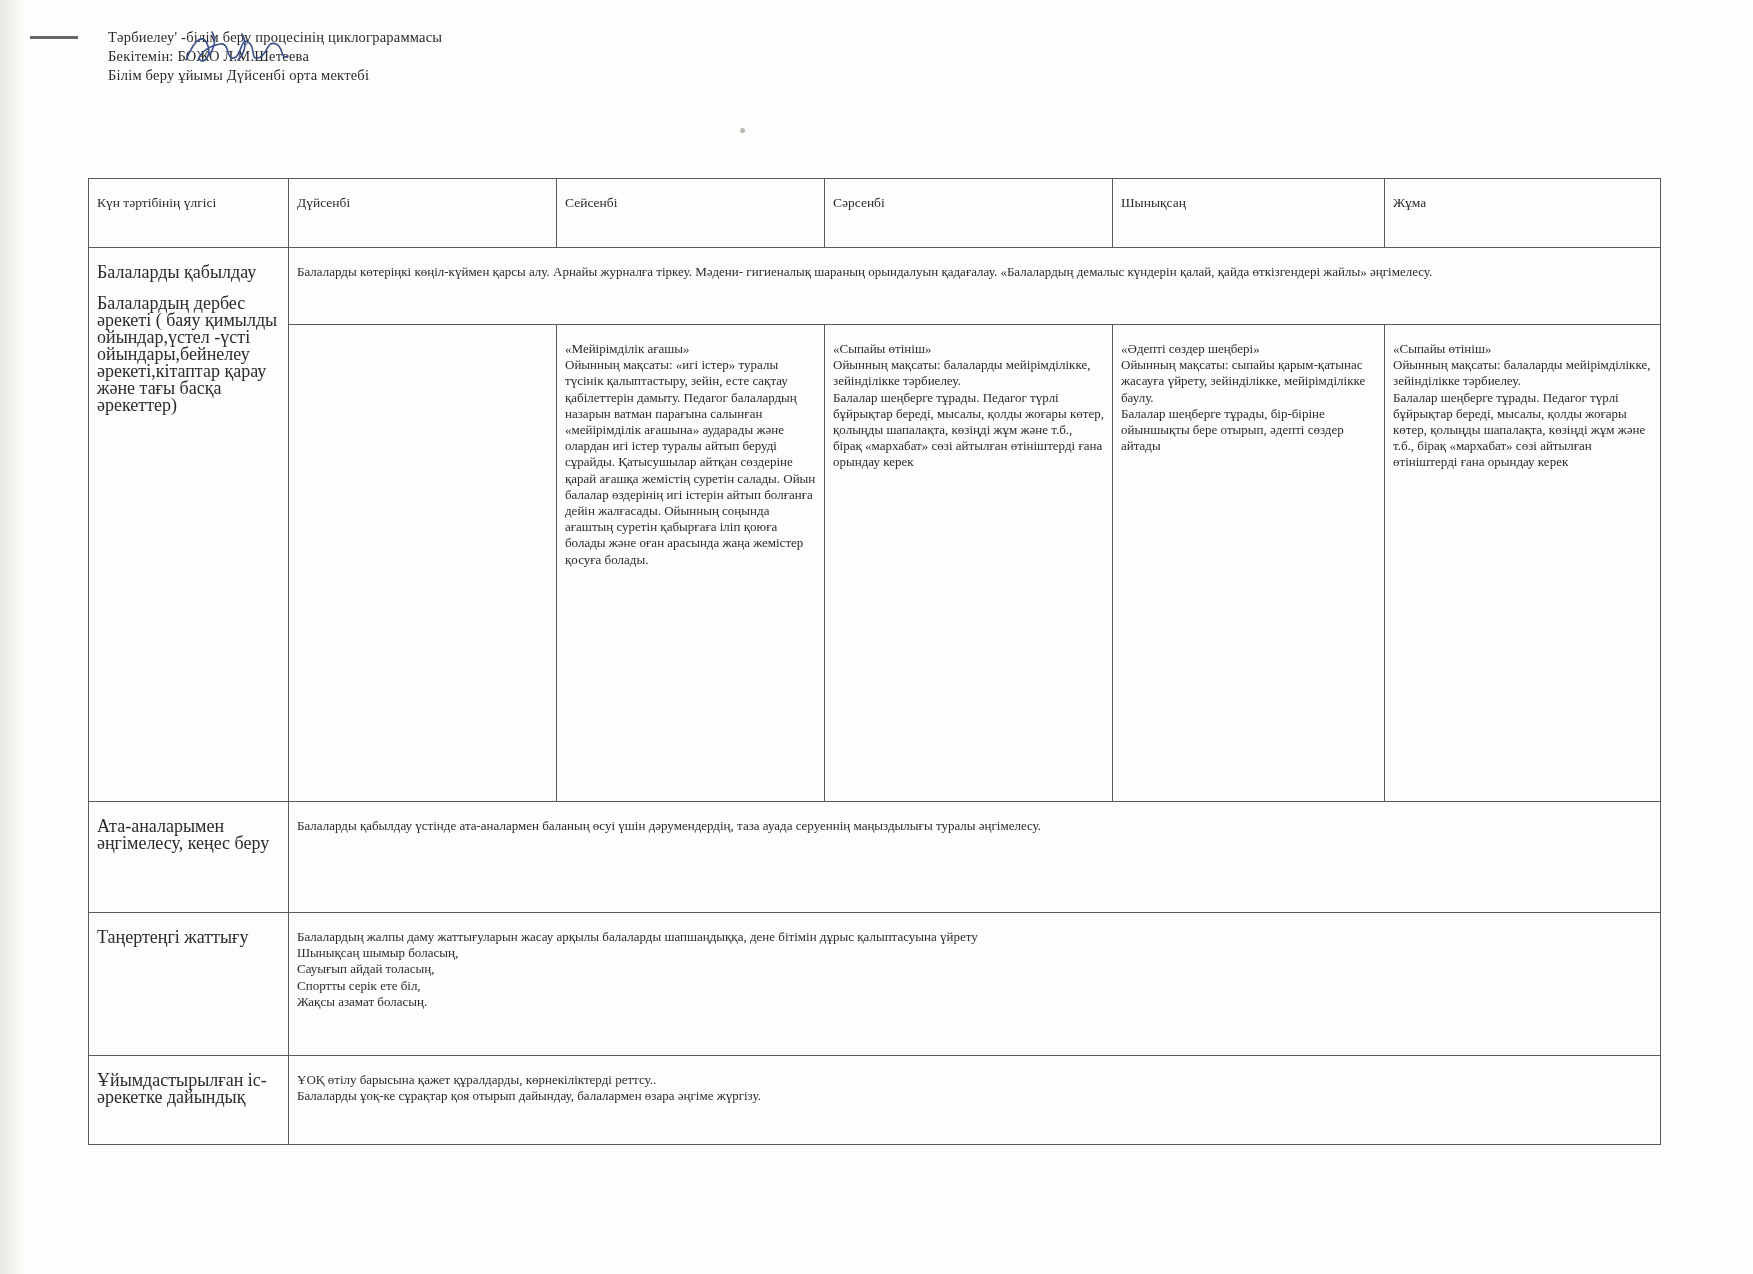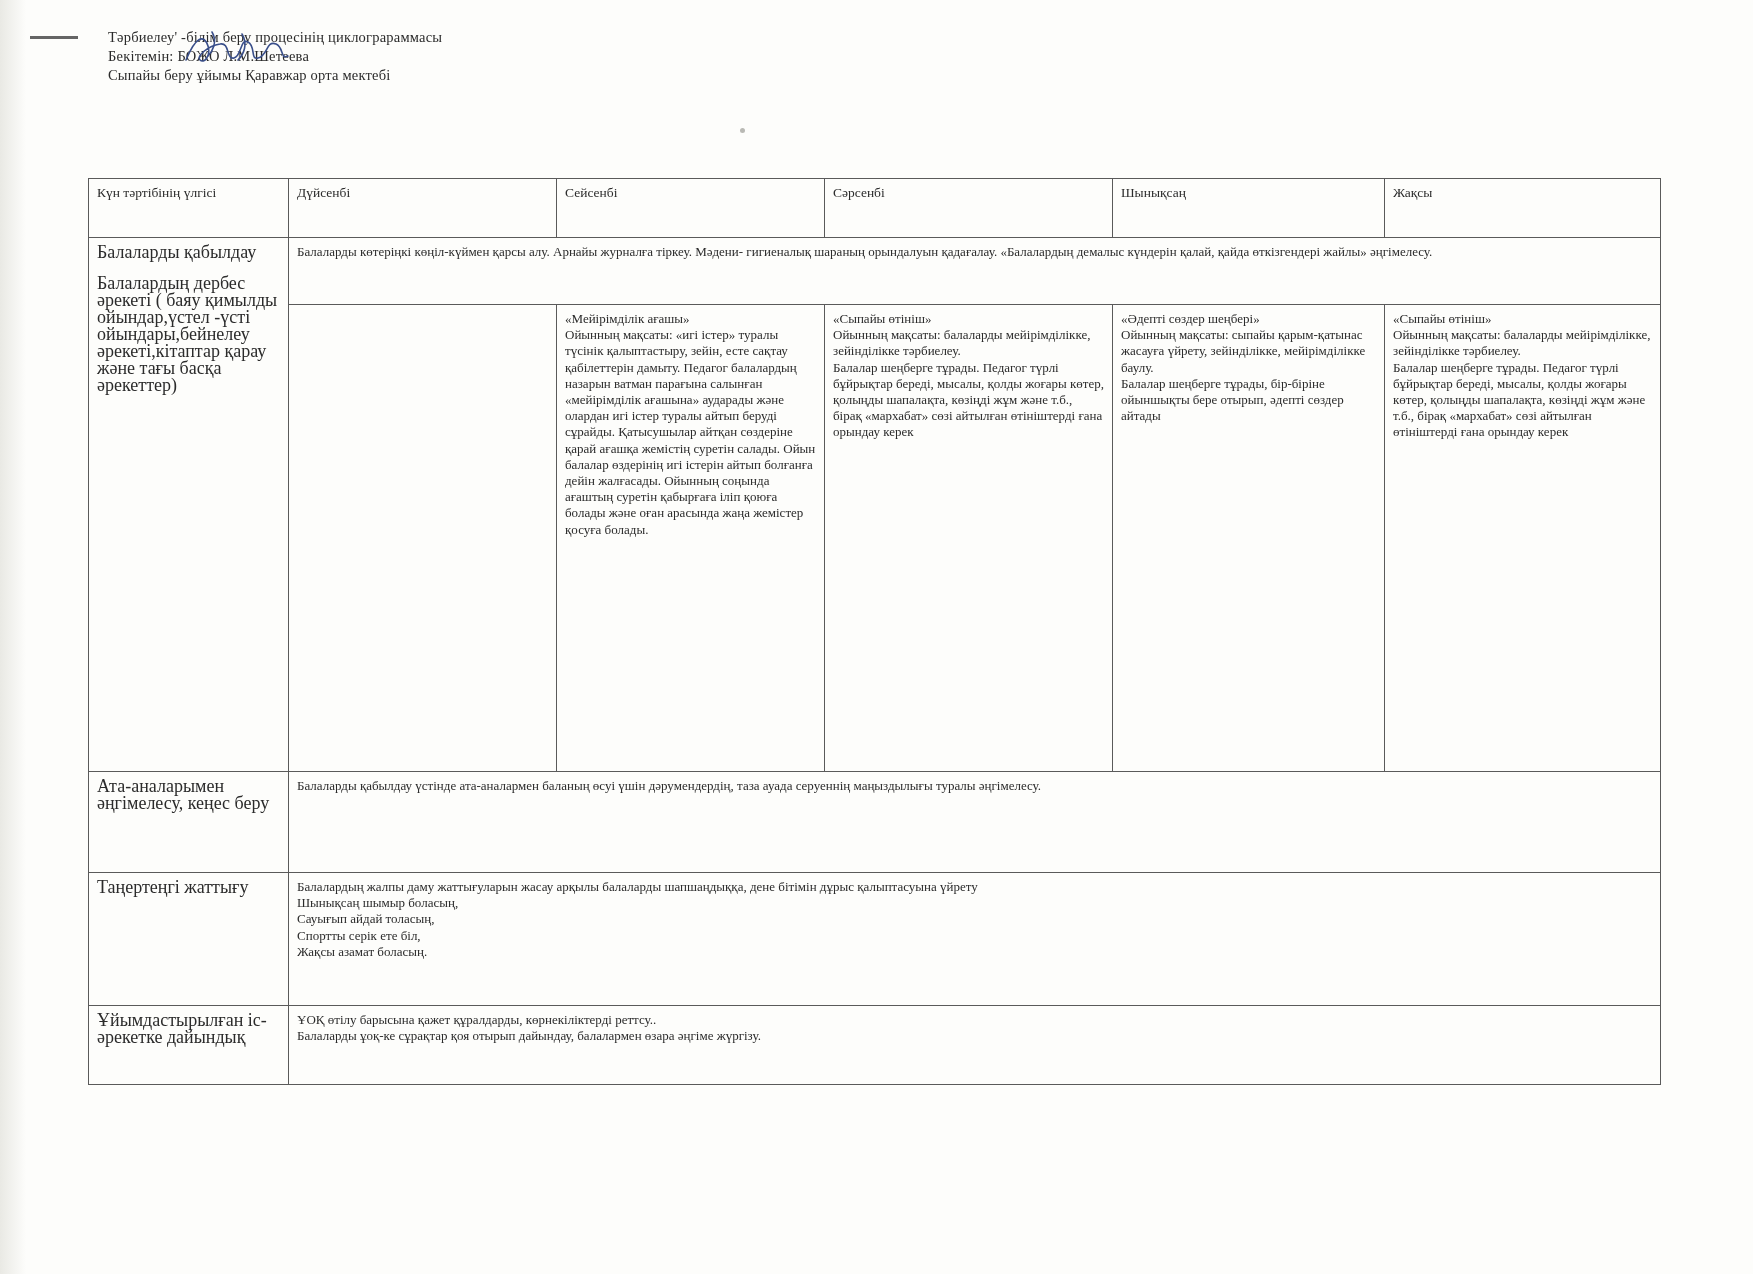--- a/index.html
+++ b/index.html
@@ -125,7 +125,7 @@
   <div class="header">
     <div>Тәрбиелеу' -білім беру   процесінің циклограраммасы</div>
     <div>Бекітемін:                БОЖО Л.М.Шетеева</div>
-    <div>Сыпайы  беру ұйымы   Қаравжар орта мектебі</div>
+    <div>Білім  беру ұйымы   Дүйсенбі орта мектебі</div>
   </div>
 
   <div class="sig">

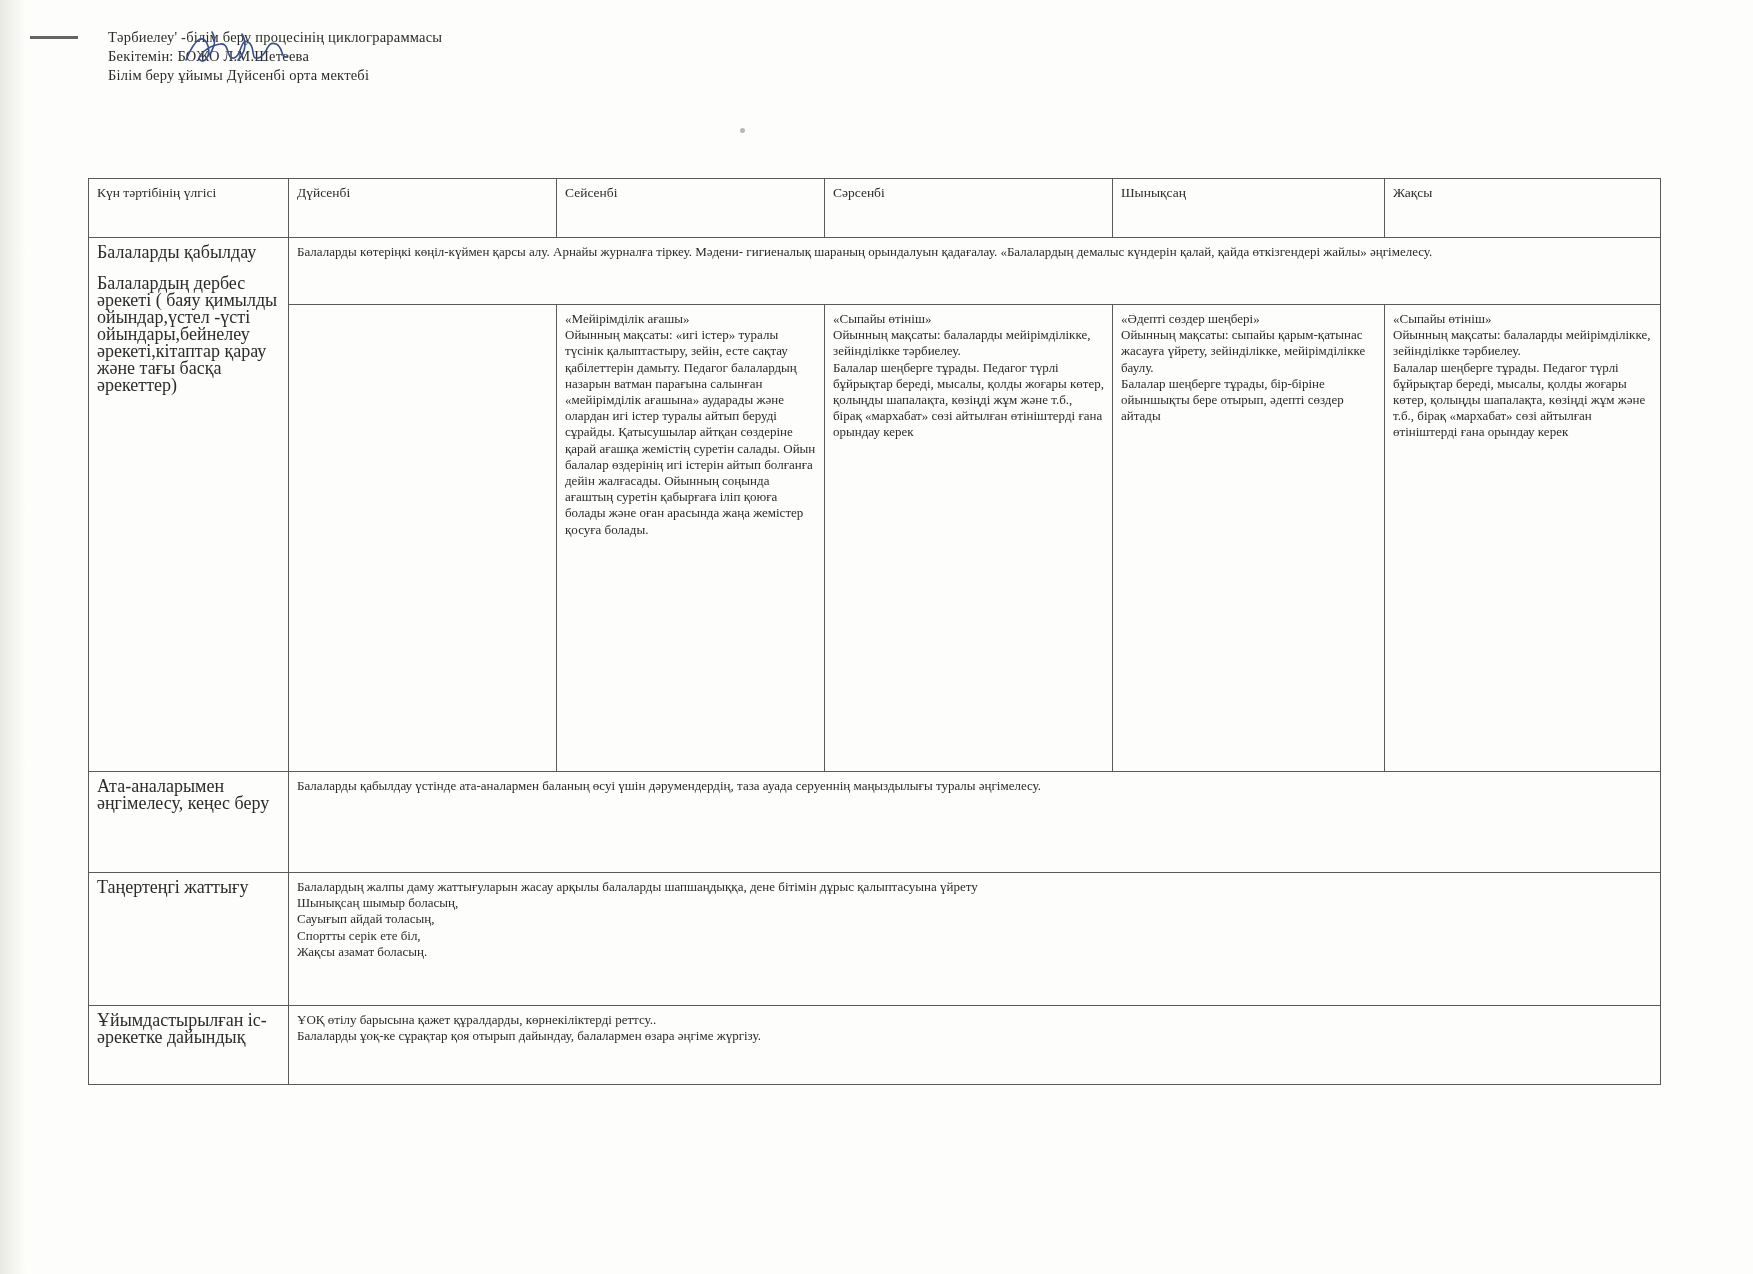--- a/index.html
+++ b/index.html
@@ -79,7 +79,7 @@
   table.grid td, table.grid th {
     border: 1px solid #5a5a5a;
     vertical-align: top;
-    padding: 6px 8px 8px 8px;
+    padding: 16px 8px 8px 8px;
     font-weight: normal;
     text-align: left;
   }

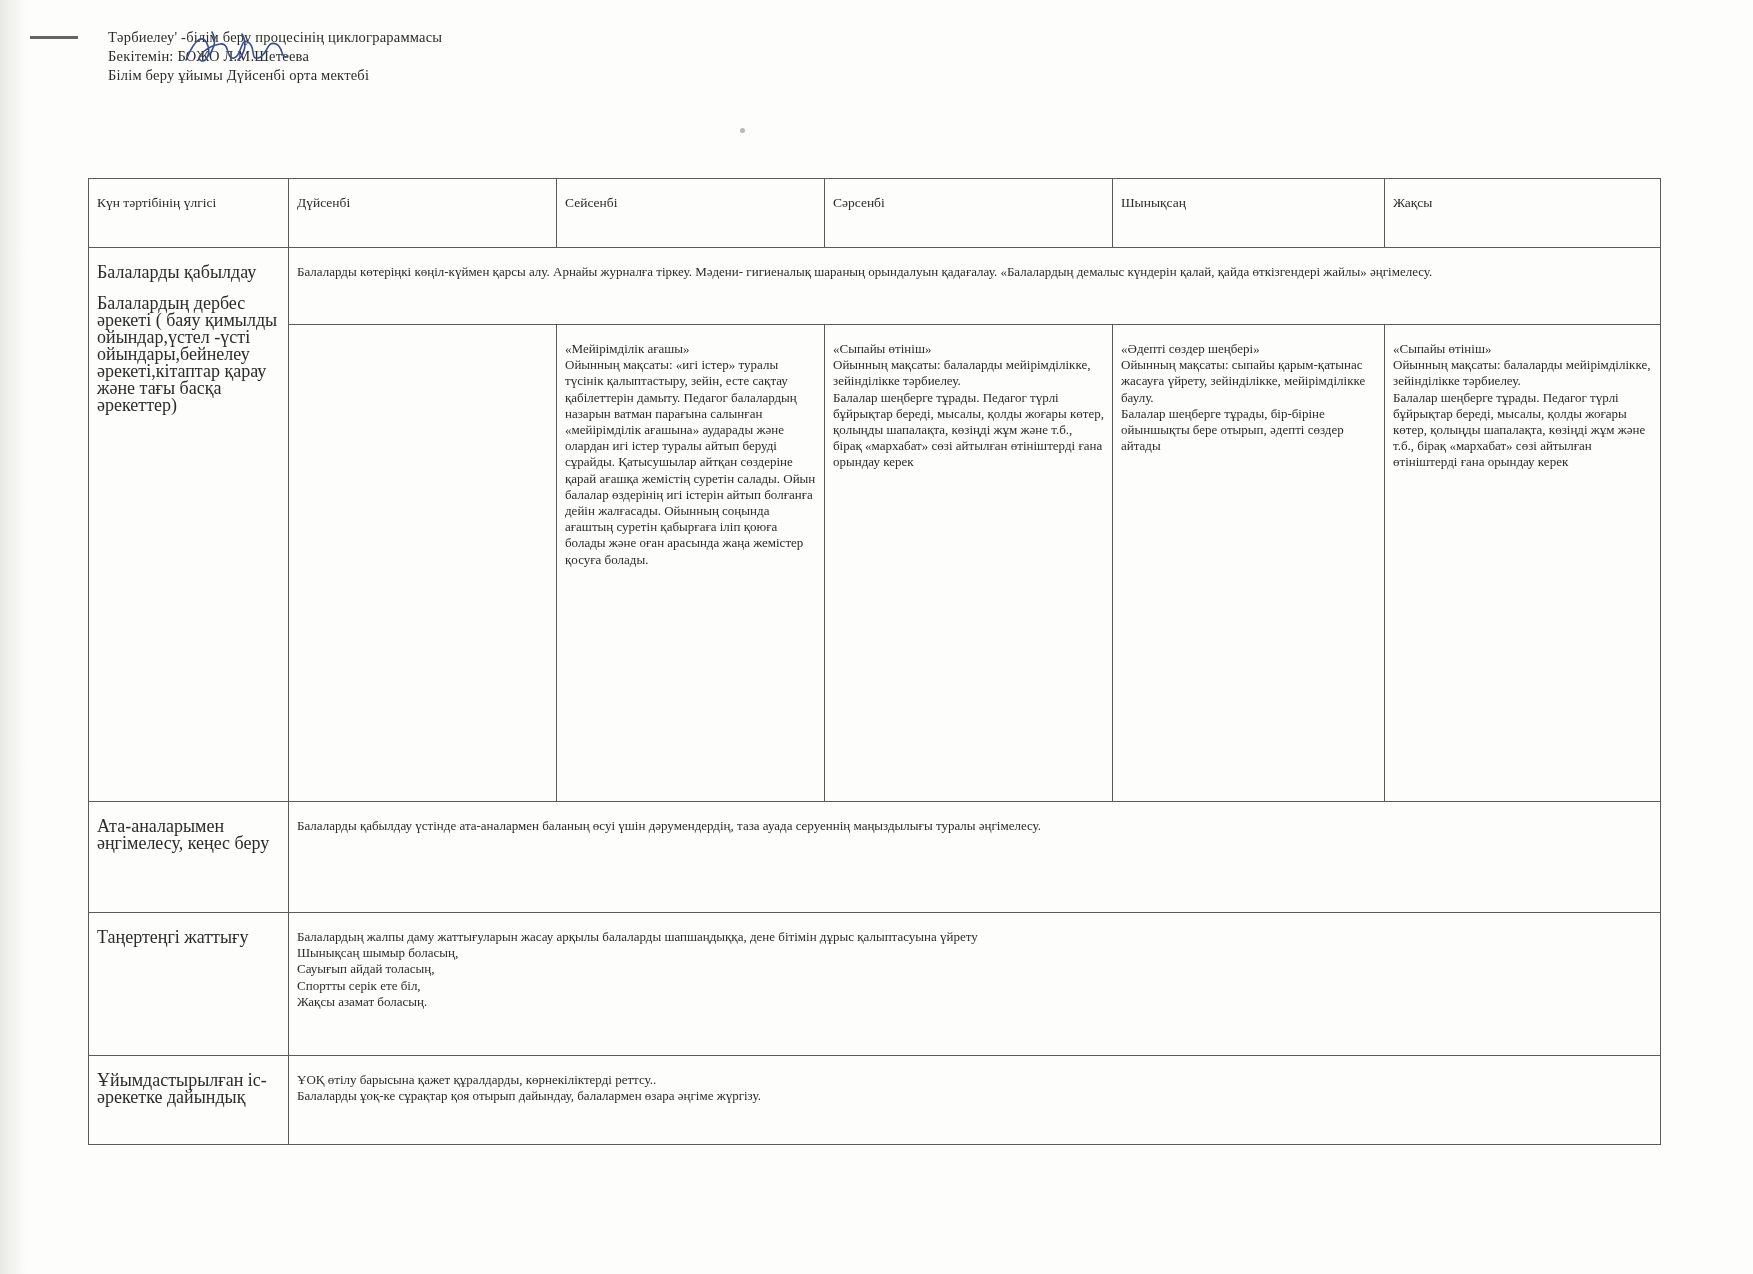--- a/index.html
+++ b/index.html
@@ -152,7 +152,7 @@
         <td>Сейсенбі</td>
         <td>Сәрсенбі</td>
         <td>Шынықсаң</td>
-        <td>Жақсы</td>
+        <td>Жұма</td>
       </tr>
     </thead>
     <tbody>

